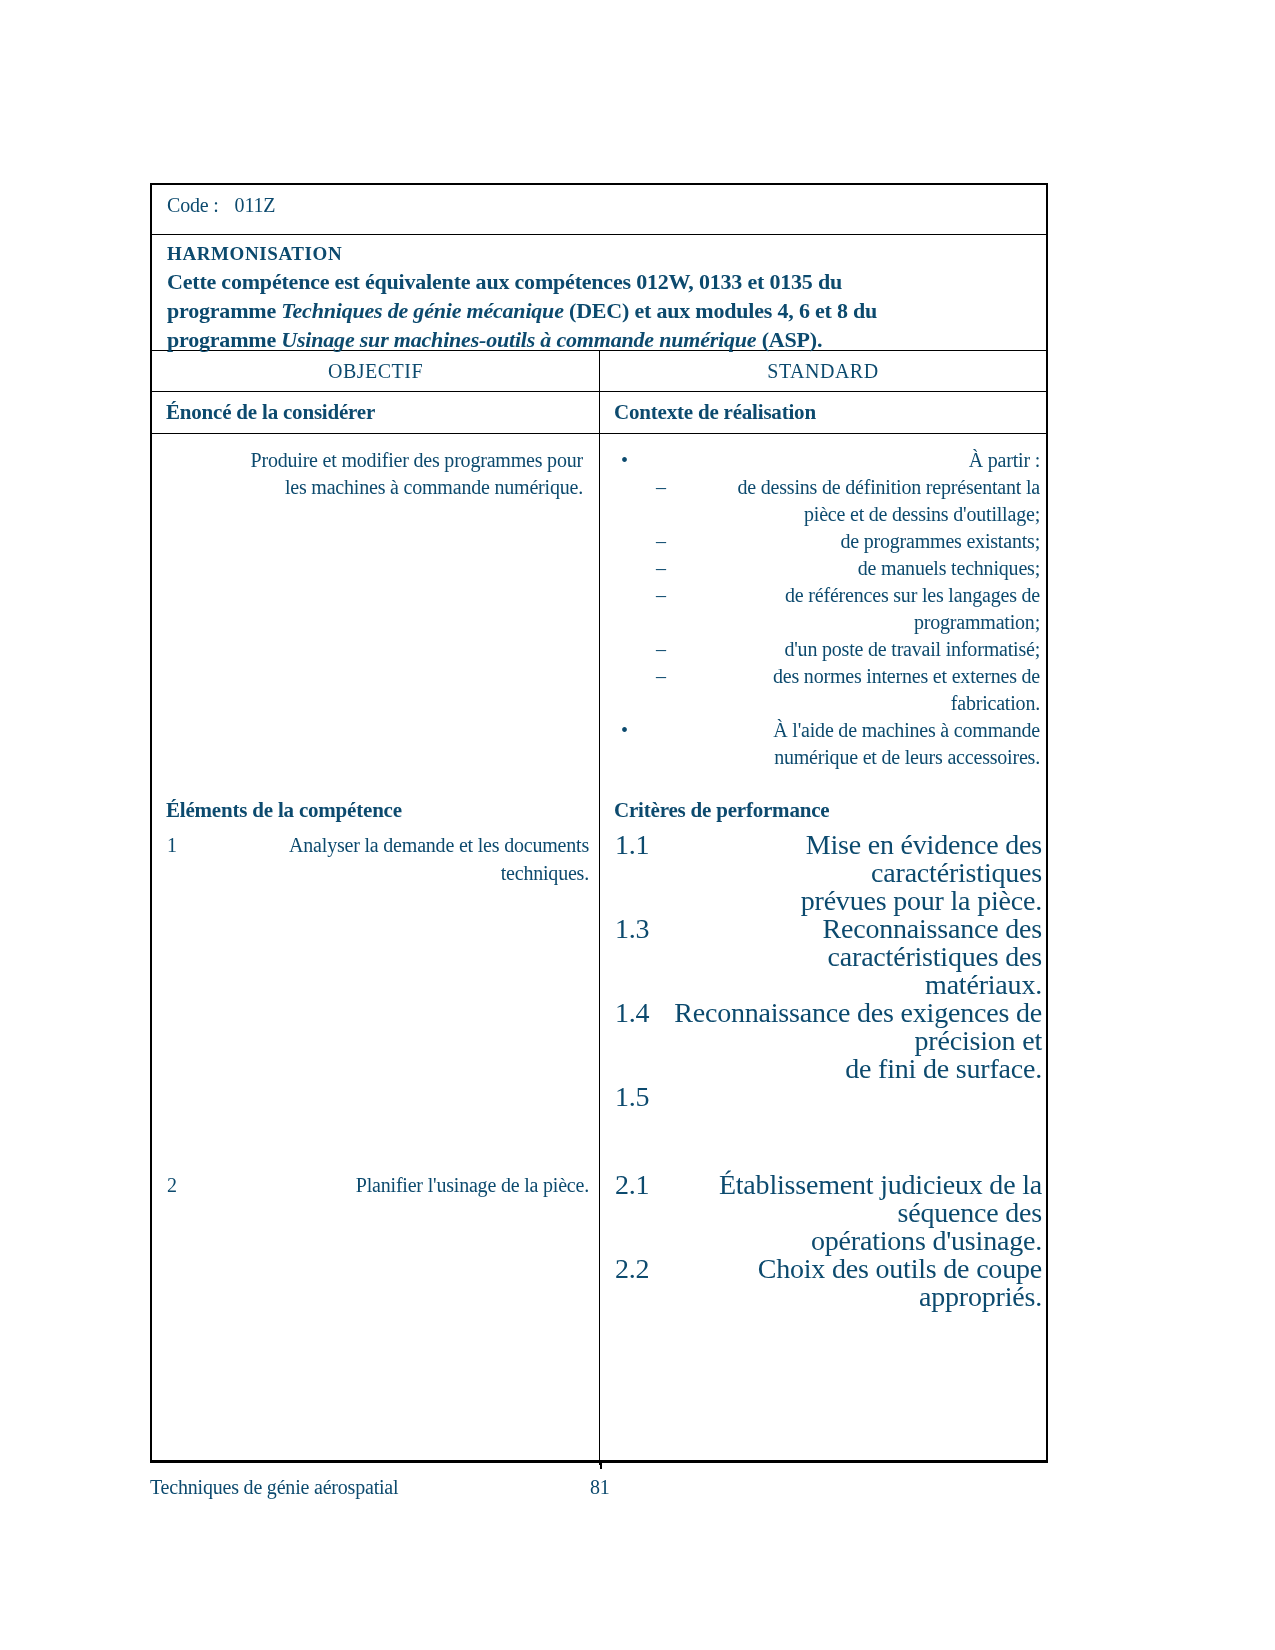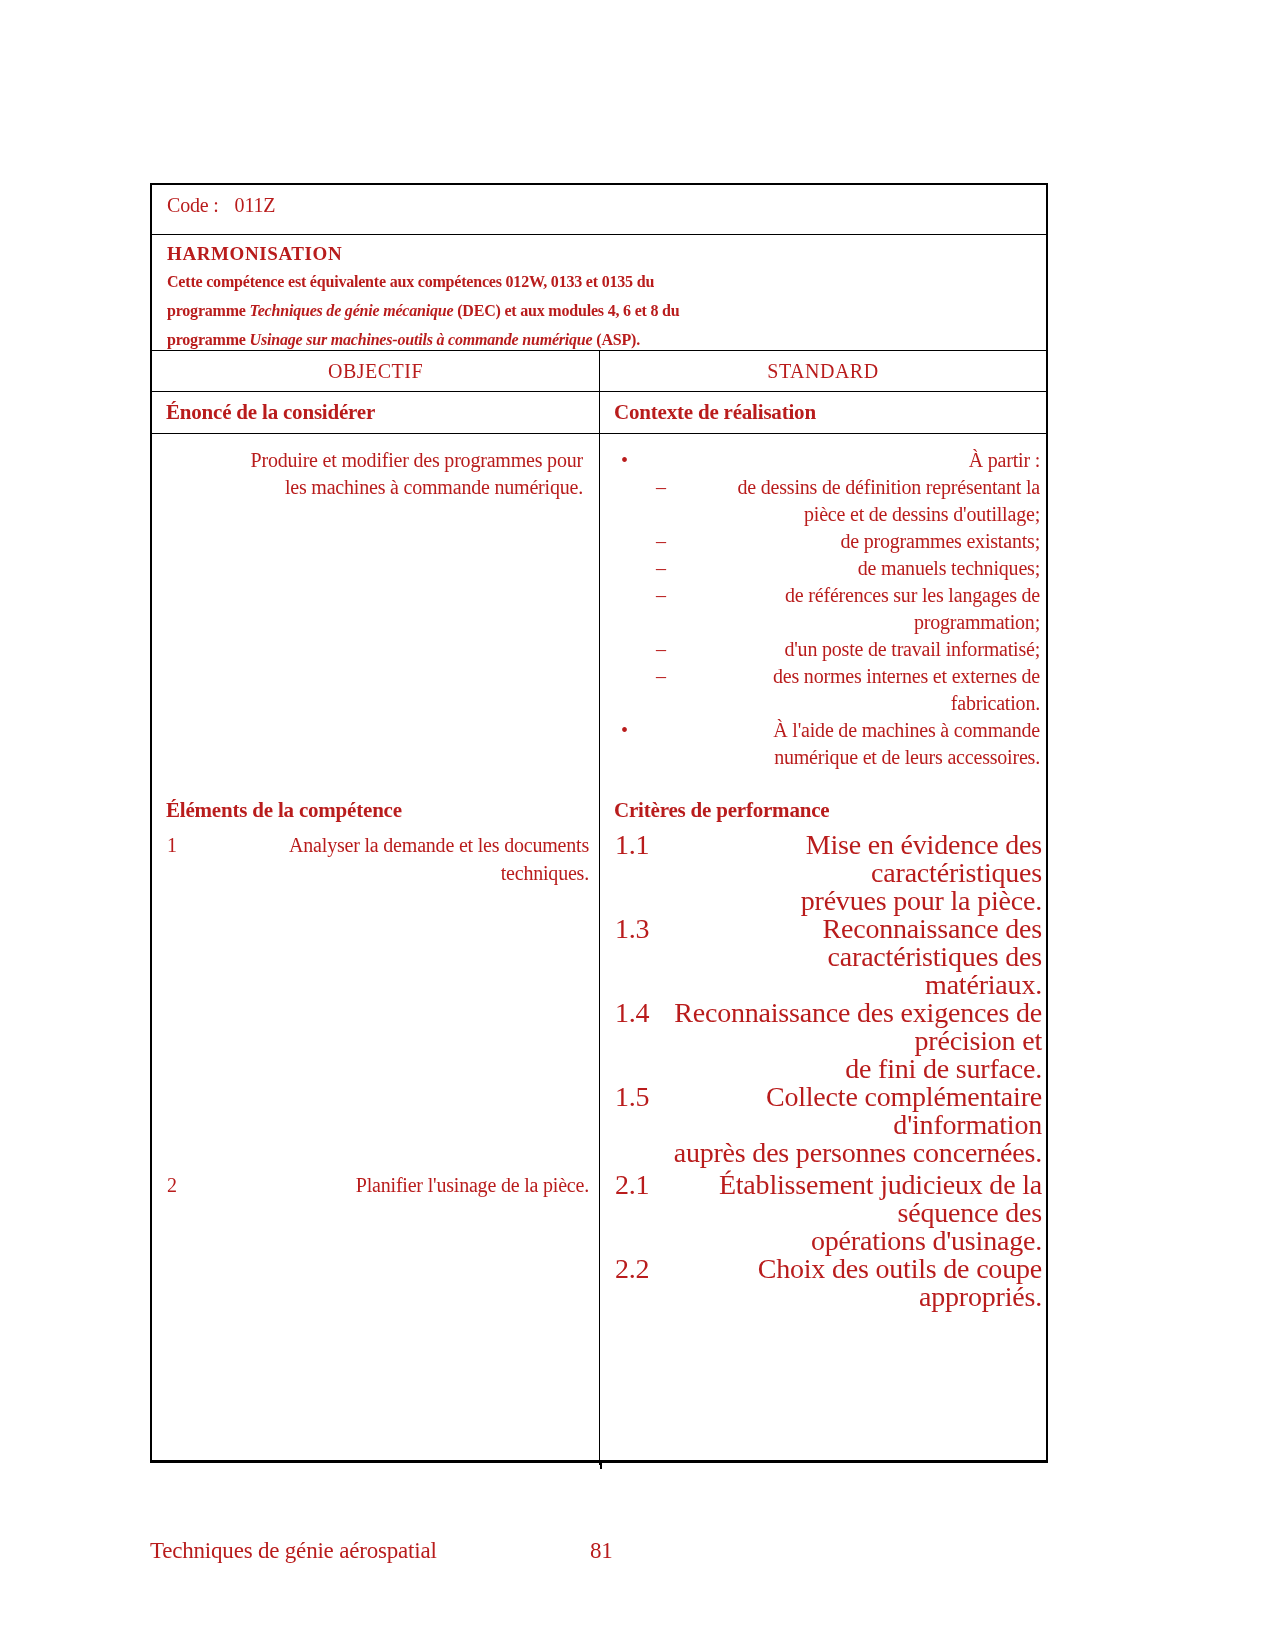--- a/index.html
+++ b/index.html
@@ -8,7 +8,7 @@
     width: 1275px;
     height: 1650px;
     background: #ffffff;
-    color: #b91c1c;
+    color: #0c4a6e;
     font-family: "Liberation Serif", "DejaVu Serif", serif;
     letter-spacing: -0.2px;
     overflow: hidden;

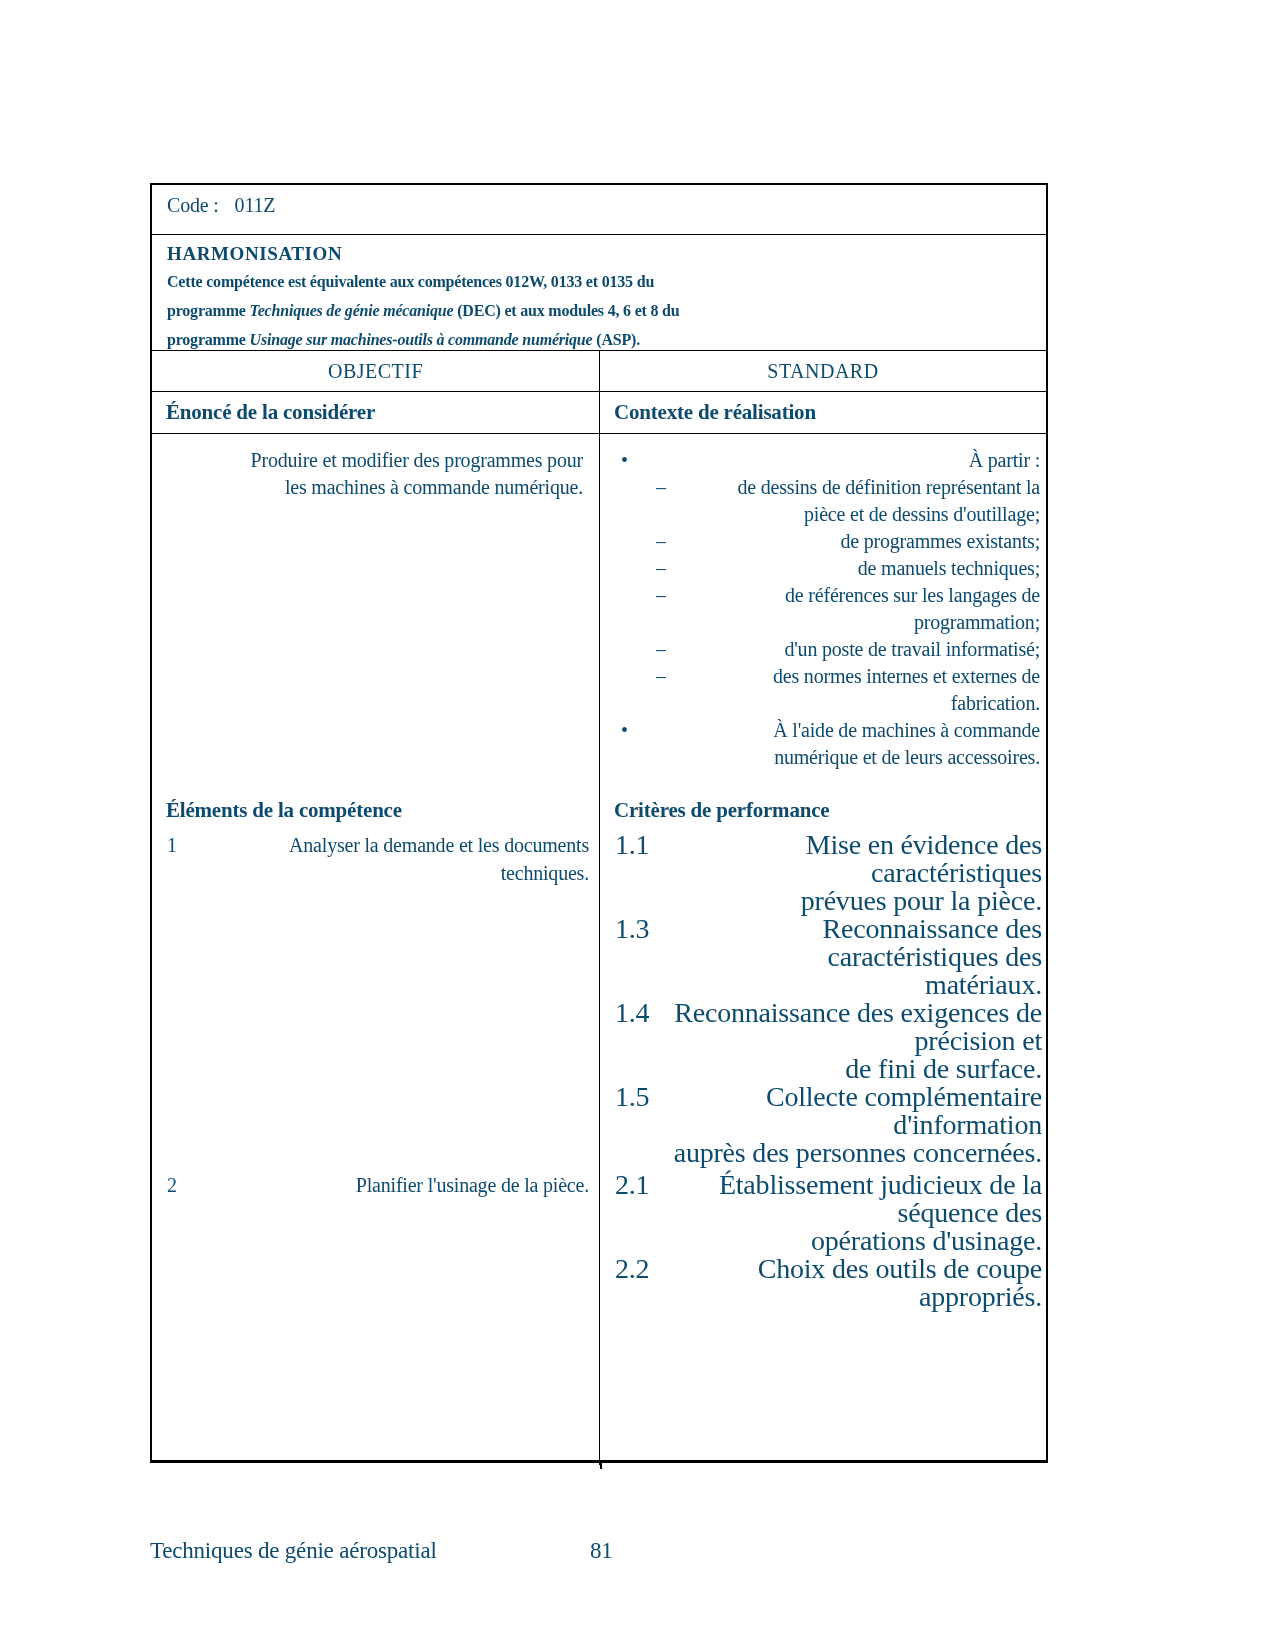--- a/index.html
+++ b/index.html
@@ -39,7 +39,7 @@
   .harm-title { font-weight: bold; font-size: 19px; letter-spacing: 0.6px; }
   .harm-text {
     font-weight: bold;
-    font-size: 16px;
+    font-size: 22px;
     line-height: 29px;
     margin: 2px 0 0 0;
     max-width: 830px;

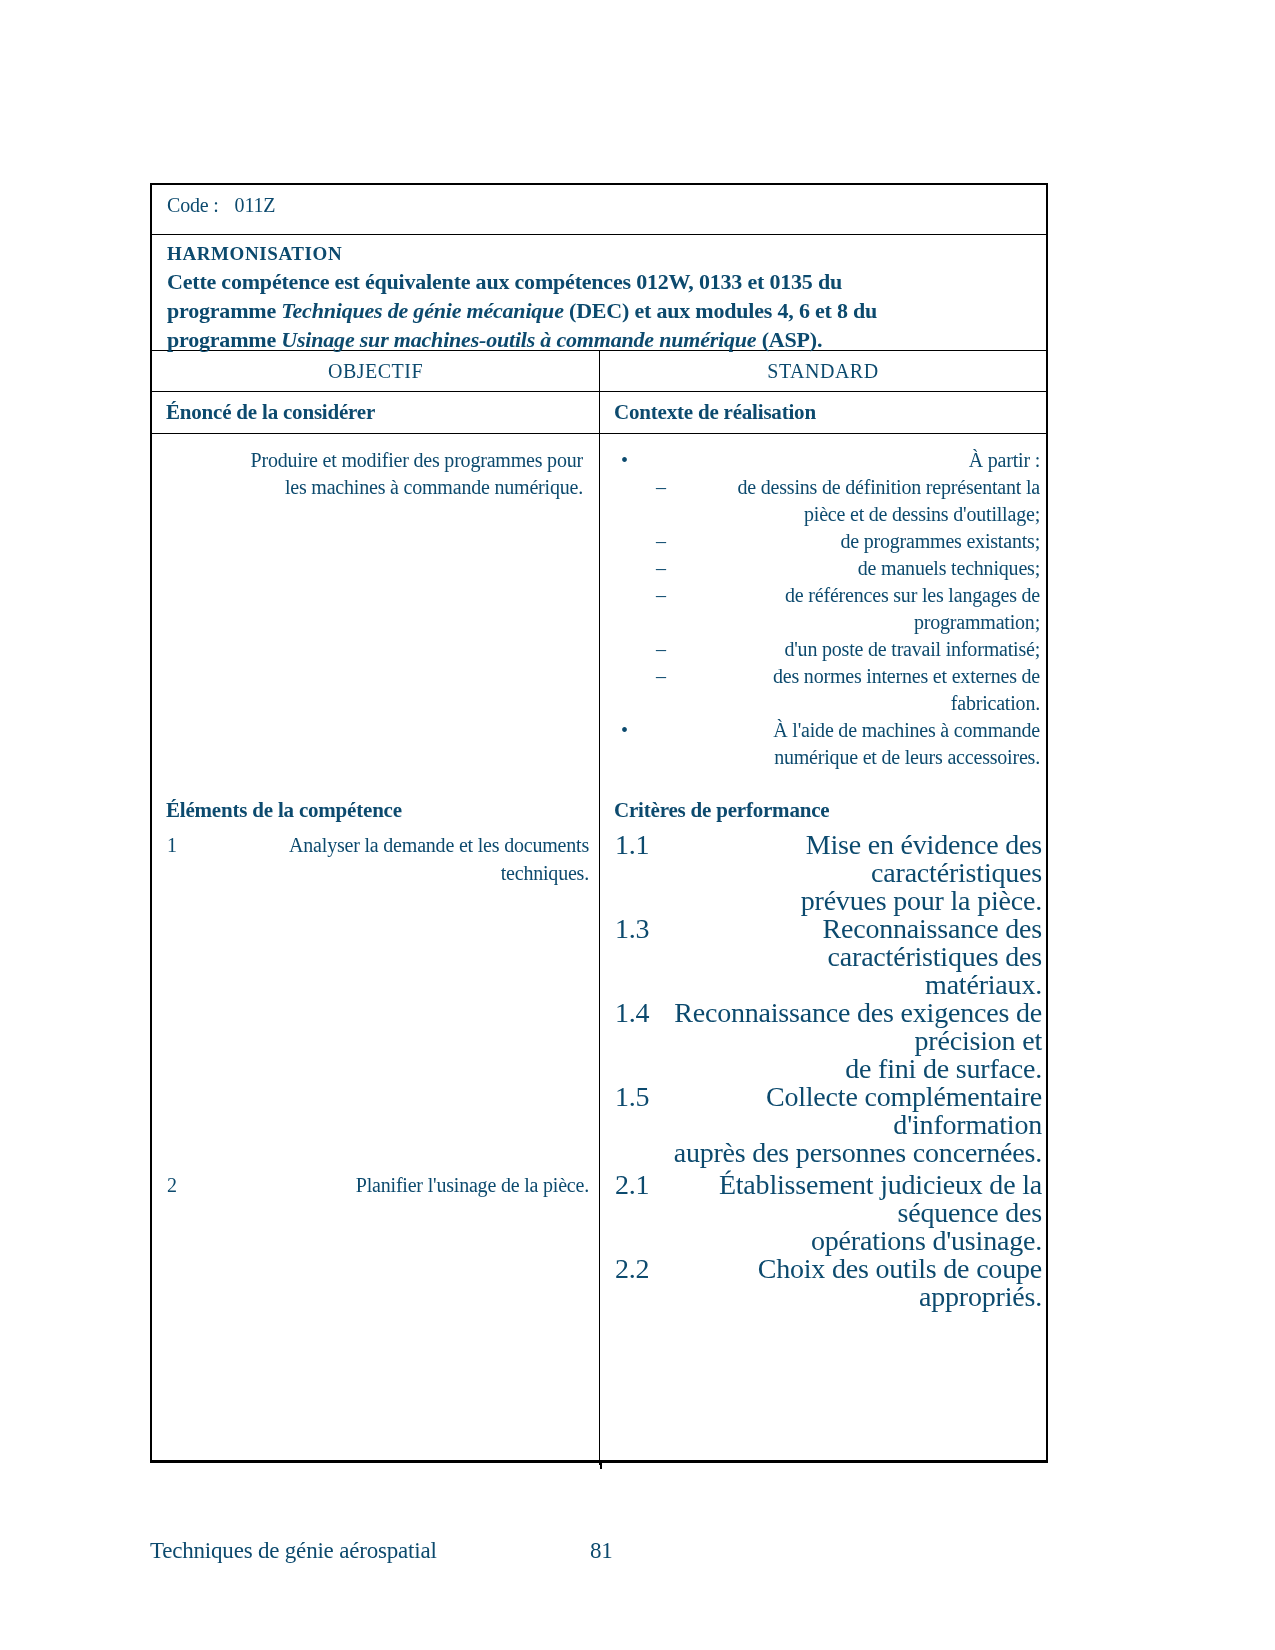--- a/index.html
+++ b/index.html
@@ -232,8 +232,6 @@
           </div>
           <div class="crit-item">
             <span class="num">1.5</span>
-            <span class="txt">Collecte complémentaire d'information
-auprès des personnes concernées.</span>
           </div>
         </div>
 

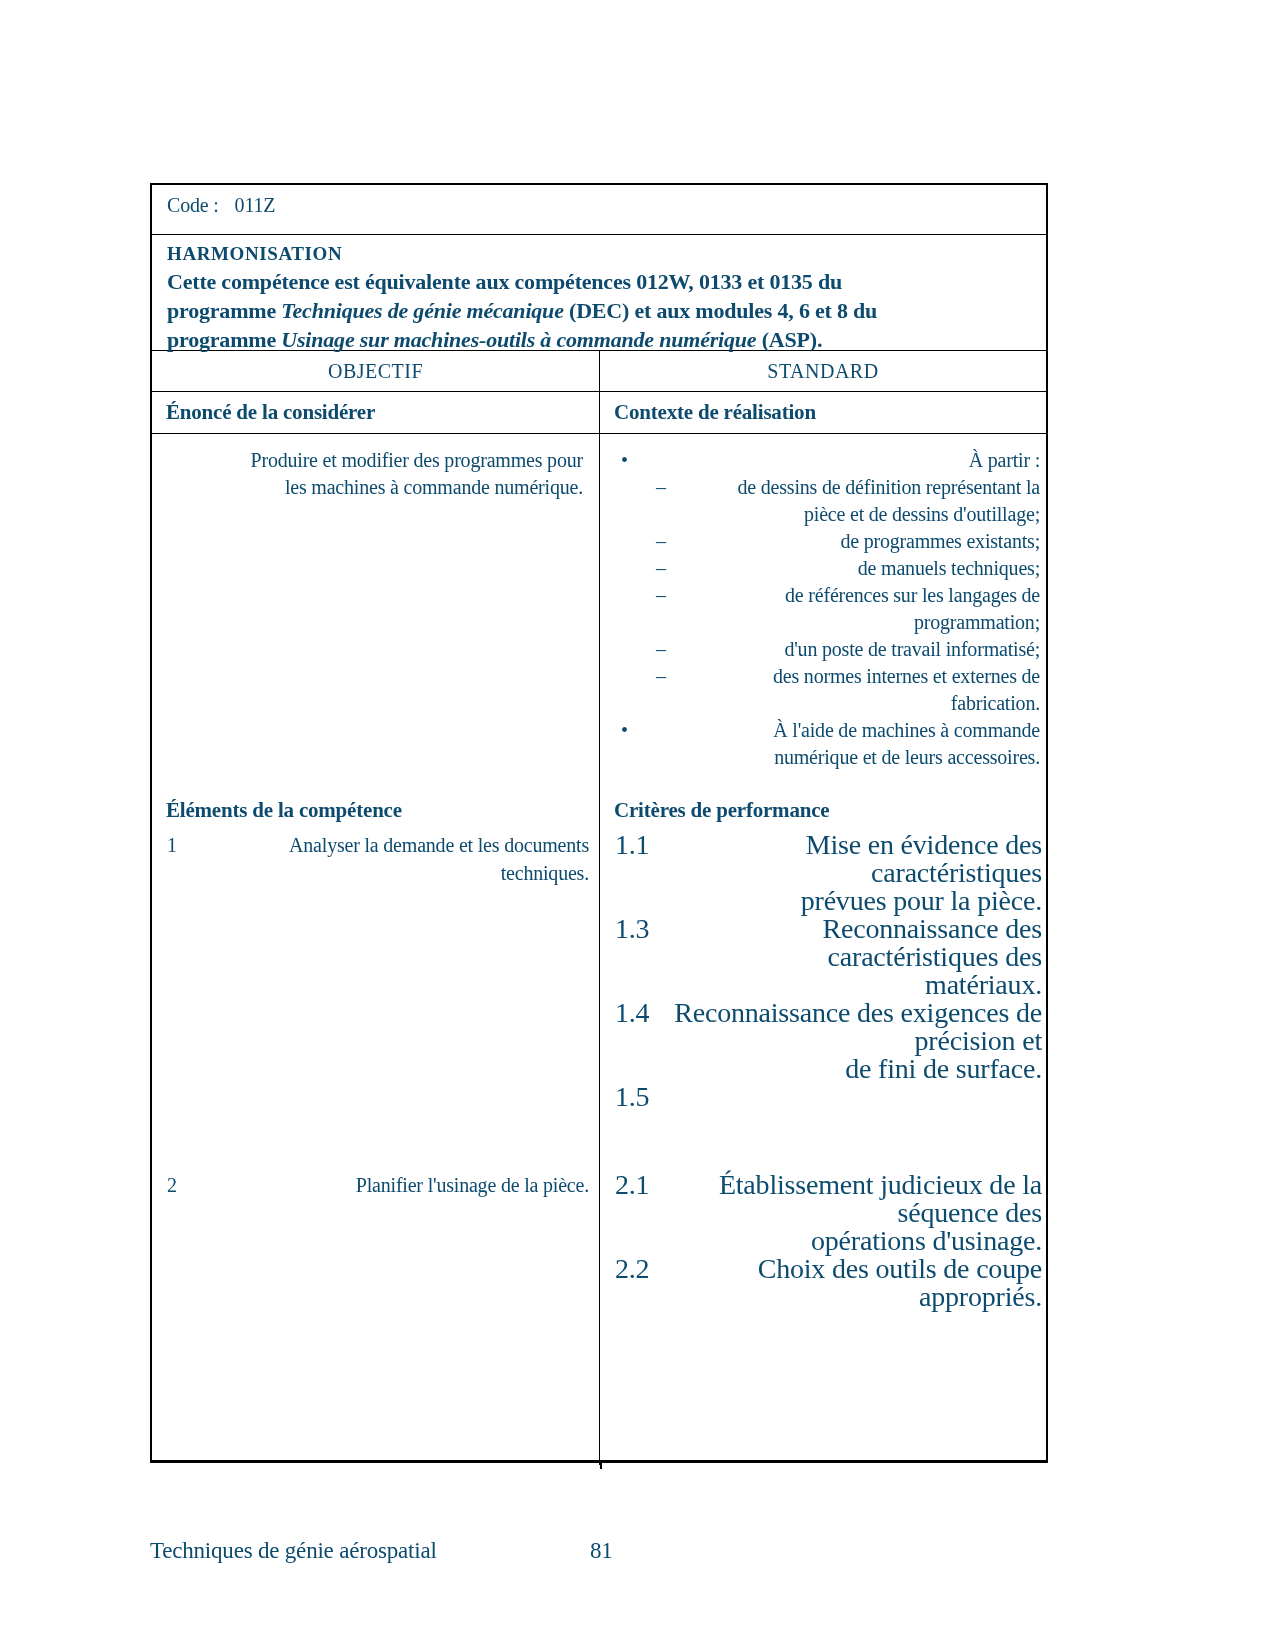--- a/index.html
+++ b/index.html
@@ -114,9 +114,9 @@
   .footer {
     position: absolute;
     left: 150px;
-    top: 1538px;
+    top: 1476px;
     width: 898px;
-    font-size: 23px;
+    font-size: 20px;
   }
   .footer .page-num { position: absolute; left: 440px; top: 0; text-align: center; }
 </style>

